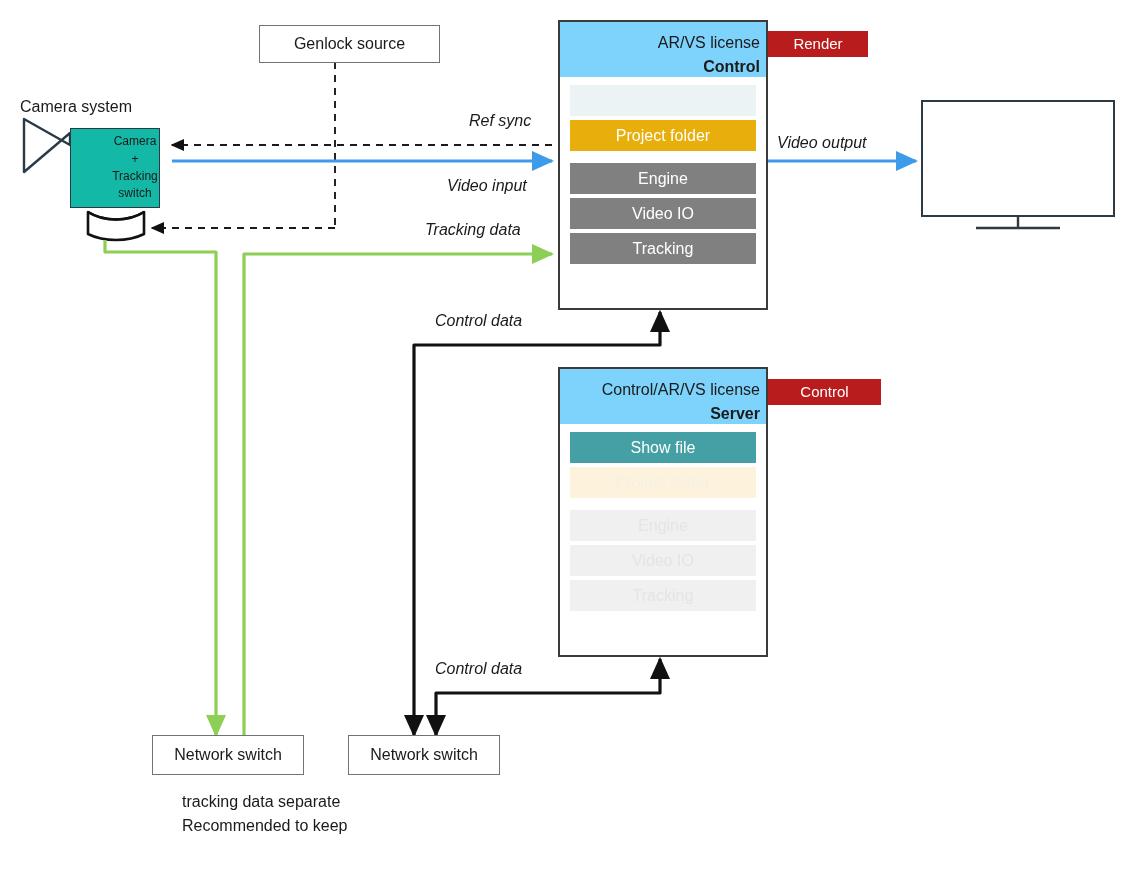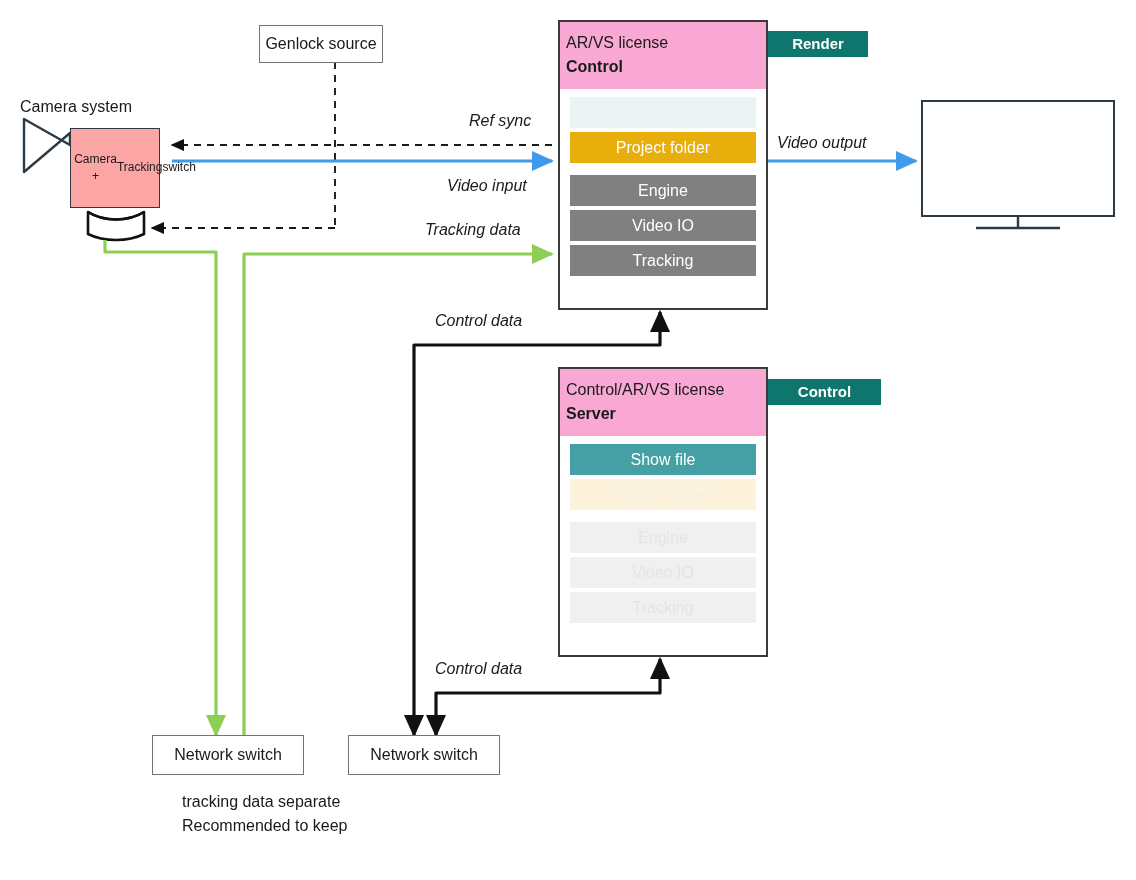--- a/index.html
+++ b/index.html
@@ -116,7 +116,7 @@
     <span>switch</span>
   </div>
 
-  <div class="obox" style="left:259px;top:25px;width:124px;height:38px;">
+  <div class="obox" style="left:259px;top:25px;width:181px;height:38px;">
     <span>Genlock source</span>
   </div>
 

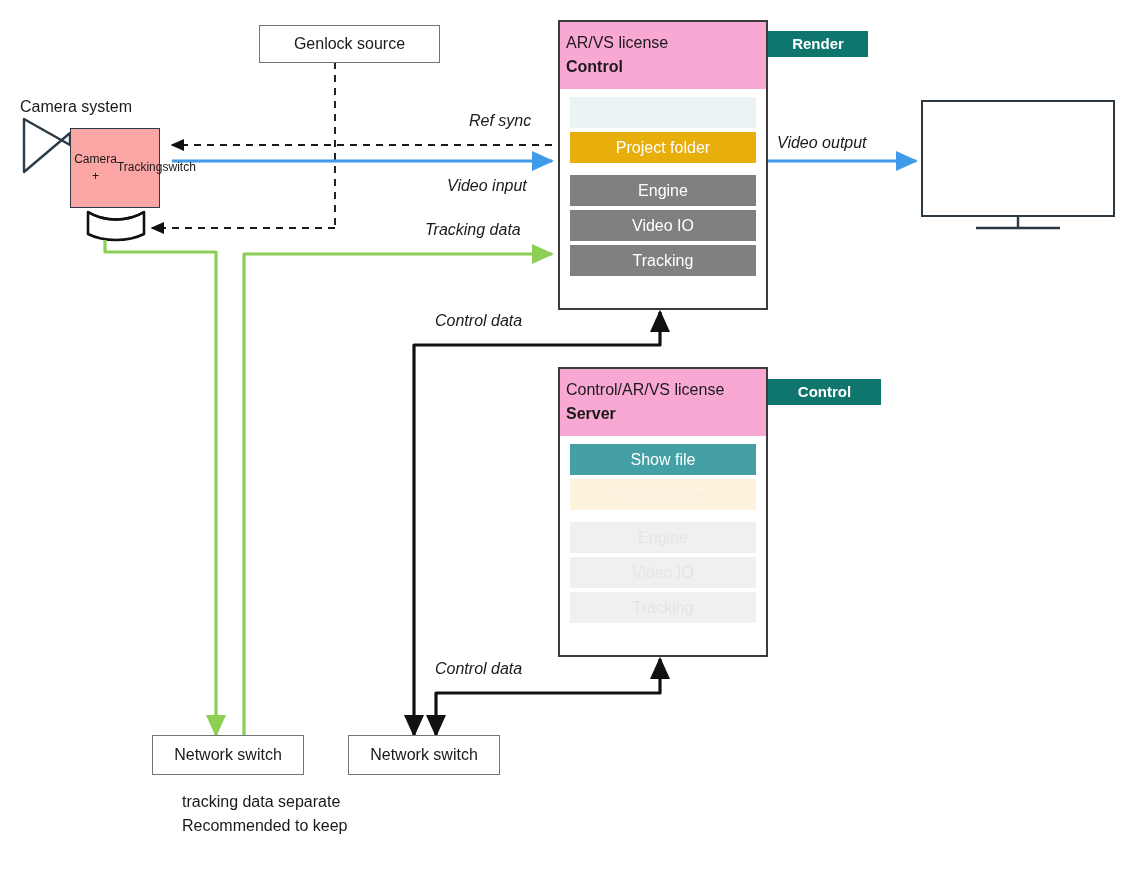--- a/index.html
+++ b/index.html
@@ -13,7 +13,7 @@
 
   
   .stackbox{position:absolute;border:2px solid #3b3b3b;background:#ffffff;box-sizing:border-box;}
-  .stack-head{background:#f9a8d4;text-align:left;padding:10px 6px 12px 6px;font-size:16px;line-height:1.35;color:#1a1a1a;}
+  .stack-head{background:#7dd3fc;text-align:right;padding:10px 6px 0 6px;font-size:16px;line-height:1.35;color:#1a1a1a;}
   .stack-head .strong{font-weight:bold;display:block;margin-top:2px;}
   .stack-body{padding:8px 10px 10px 10px;}
   .row{height:31px;line-height:31px;text-align:center;font-size:16px;color:#ffffff;margin-bottom:4px;box-sizing:border-box;}

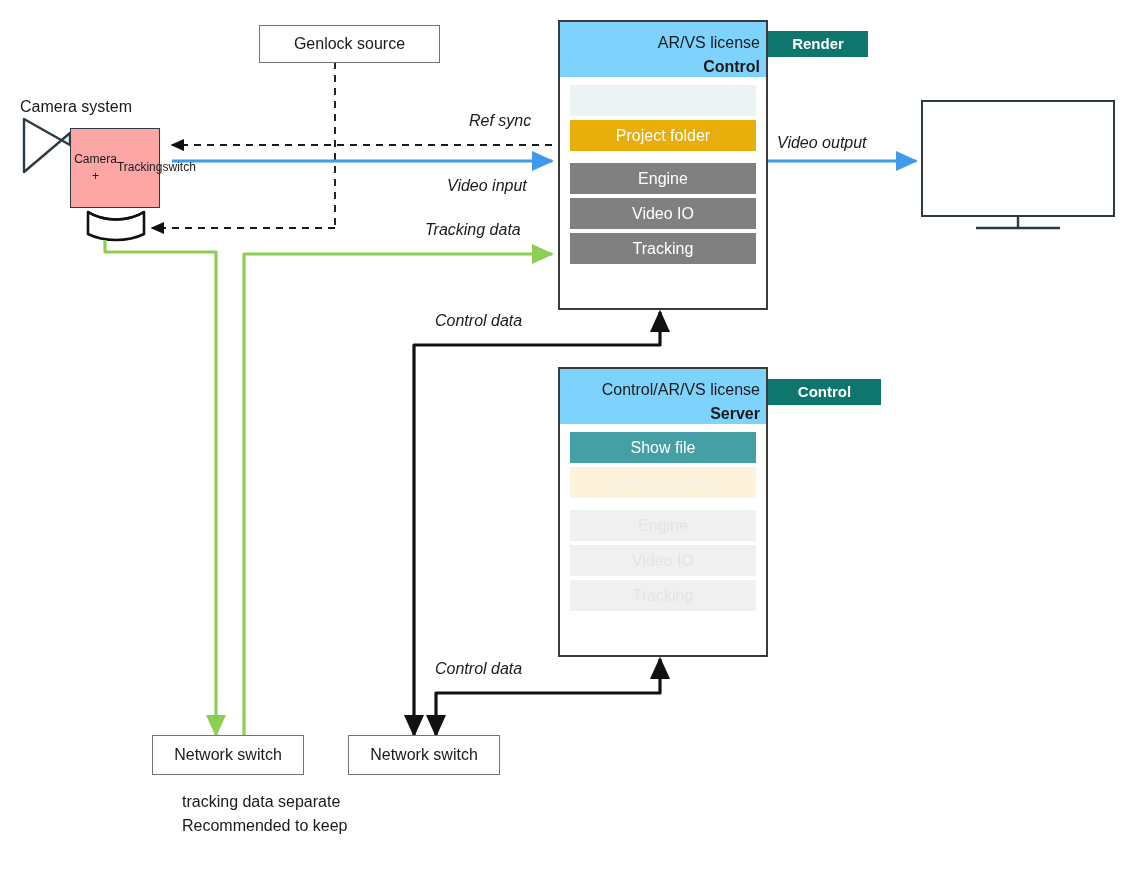--- a/index.html
+++ b/index.html
@@ -26,7 +26,7 @@
   .row.gap{margin-bottom:12px;}
 
   
-  .badge{position:absolute;background:#0f766e;color:#ffffff;font-size:15px;font-weight:bold;
+  .badge{position:absolute;background:#b91c1c;color:#ffffff;font-size:15px;font-weight:normal;
          text-align:center;line-height:26px;height:26px;}
 
   

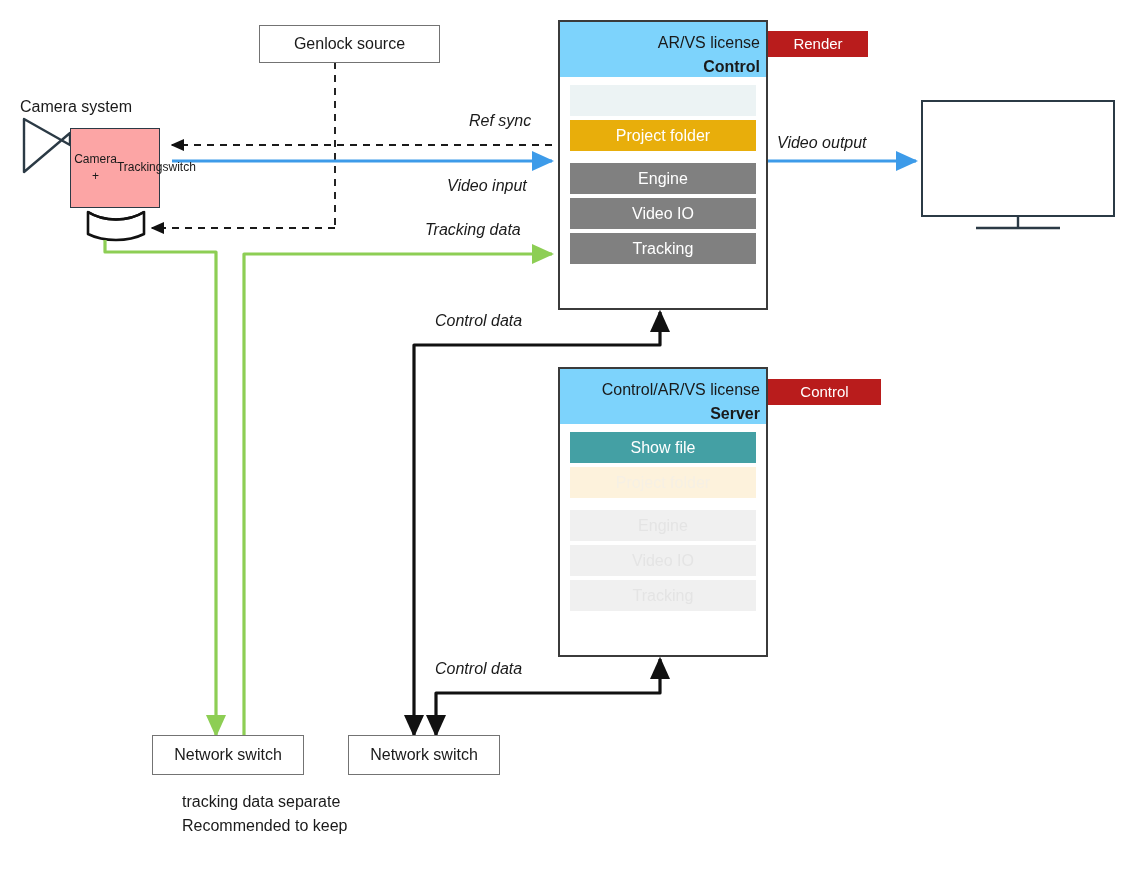--- a/index.html
+++ b/index.html
@@ -34,8 +34,8 @@
         text-align:center;font-size:16px;color:#1a1a1a;display:flex;align-items:center;justify-content:center;}
 
   
-  .cambox{position:absolute;border:1.6px solid #2b3a45;background:#fca5a5;box-sizing:border-box;
-          display:flex;flex-direction:row;align-items:center;justify-content:center;
+  .cambox{position:absolute;border:1.6px solid #2b3a45;background:#14b8a6;box-sizing:border-box;
+          display:flex;flex-direction:column;align-items:center;justify-content:center;
           font-size:12px;line-height:1.45;color:#1a1a1a;text-align:center;padding-left:40px;}
 
   .caption{position:absolute;text-align:left;font-size:16px;line-height:1.5;color:#1a1a1a;}

